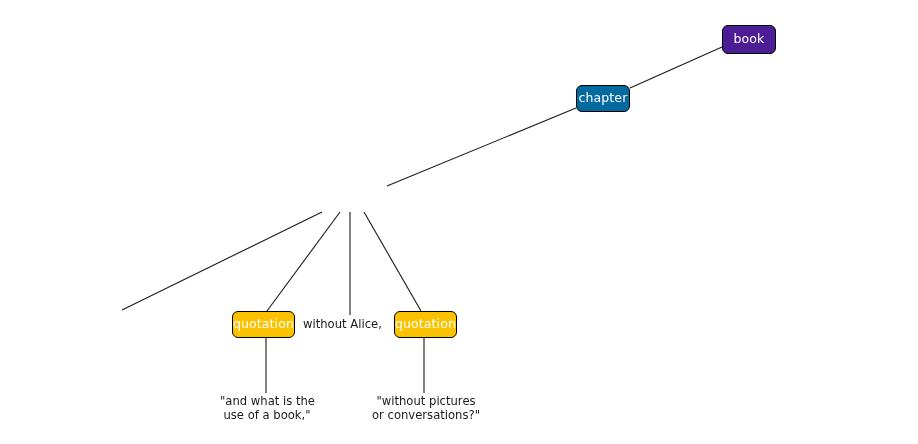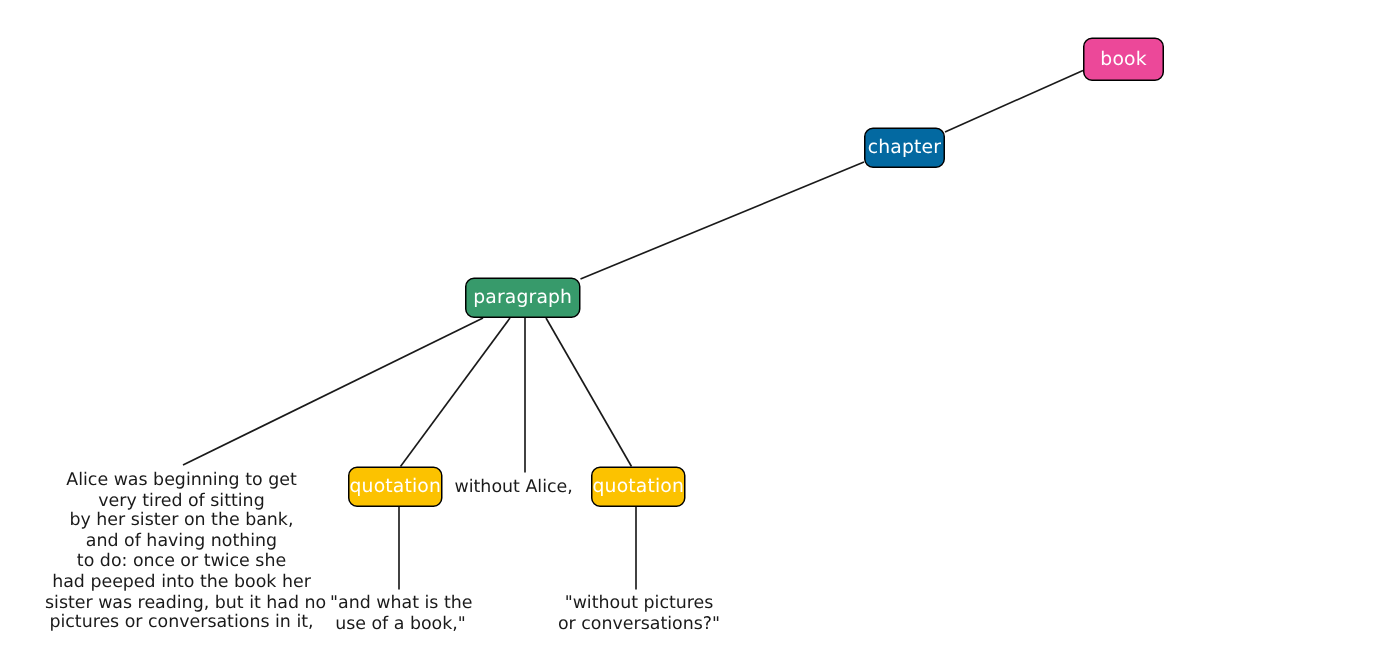--- a/index.html
+++ b/index.html
@@ -52,7 +52,7 @@
     top: 25px;
     width: 54px;
     height: 29px;
-    background: #ec4899;
+    background: #4c1d95;
   }
 
   .node-chapter {

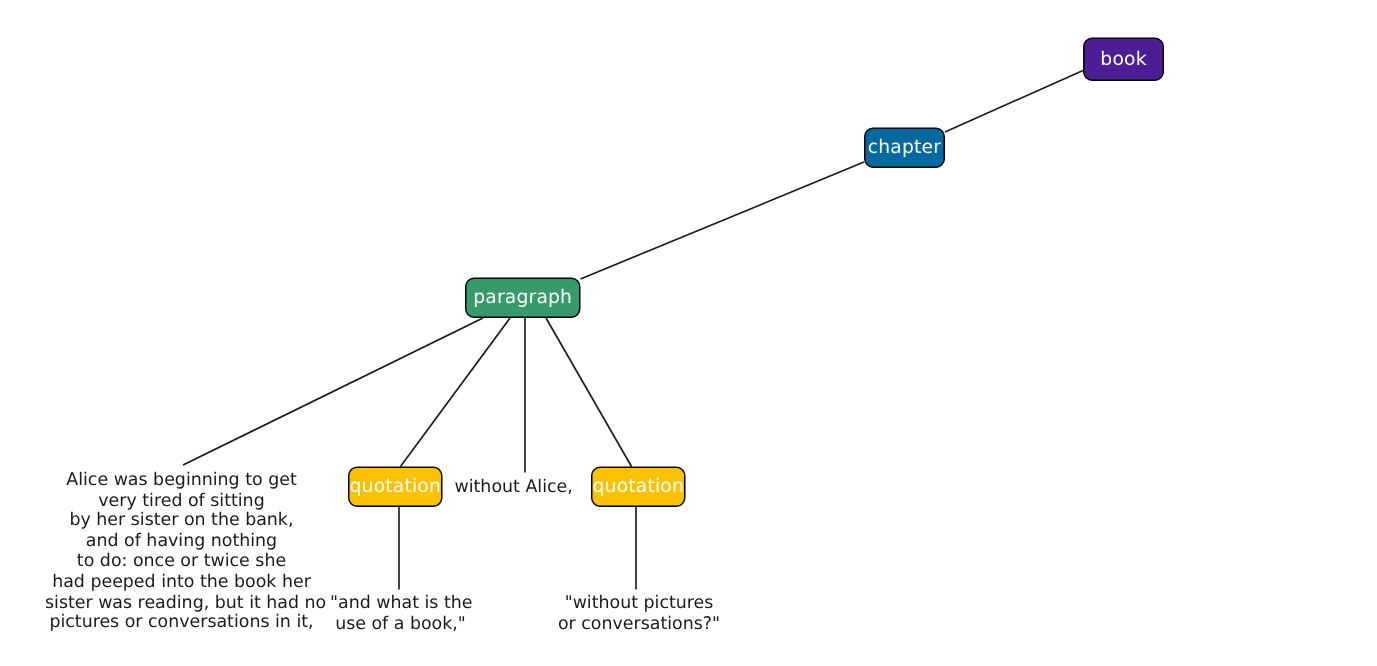--- a/index.html
+++ b/index.html
@@ -149,9 +149,6 @@
     <span>chapter</span>
   </div>
 
-  <div class="node node-paragraph">
-    <span>paragraph</span>
-  </div>
 
   <div class="node node-quotation-left">
     <span>quotation</span>

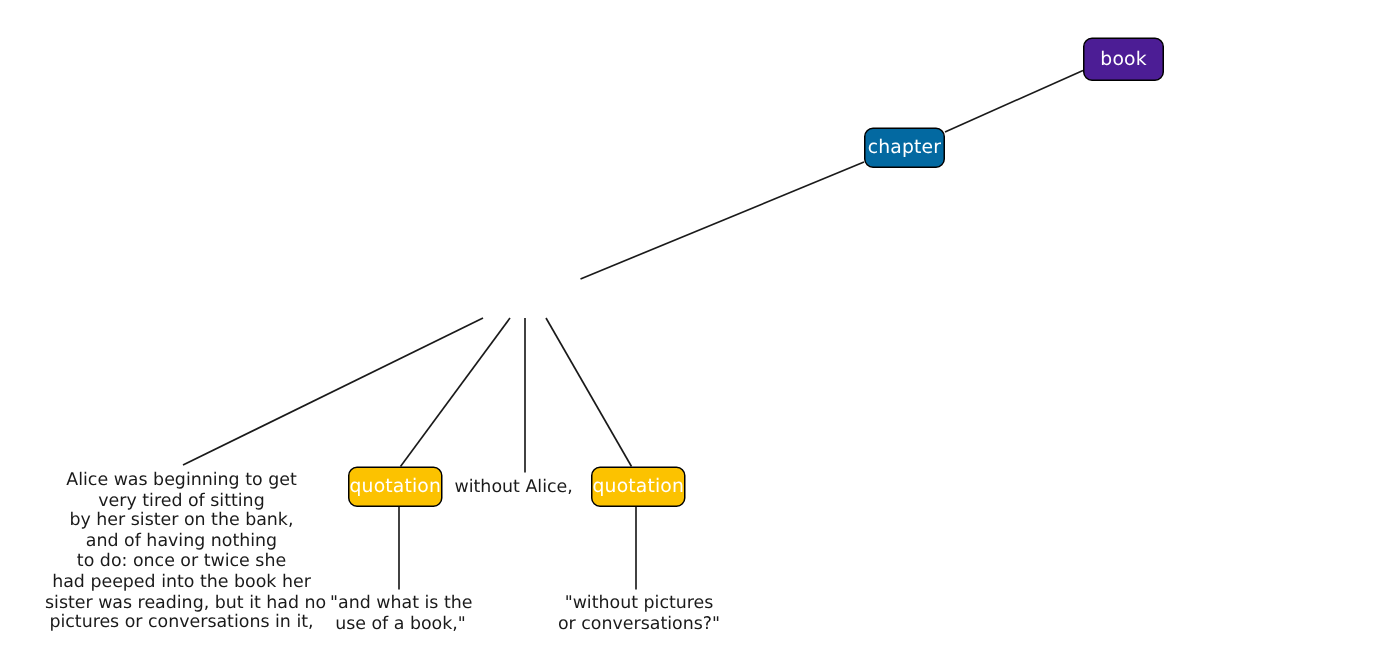--- a/index.html
+++ b/index.html
@@ -158,14 +158,6 @@
     <span>quotation</span>
   </div>
 
-  <div class="textnode text-alice">Alice was beginning to get
-very tired of sitting
-by her sister on the bank,
-and of having nothing
-to do: once or twice she
-had peeped into the book her
-sister was reading, but it had no
-pictures or conversations in it,</div>
 
   <div class="textnode text-thought">without Alice,</div>
 

